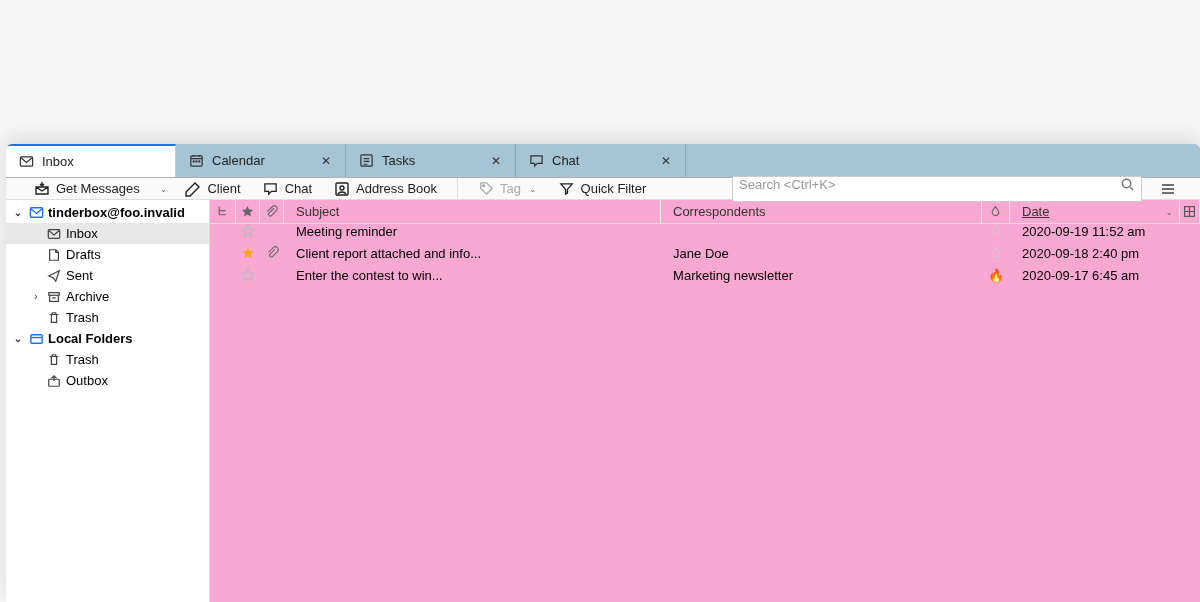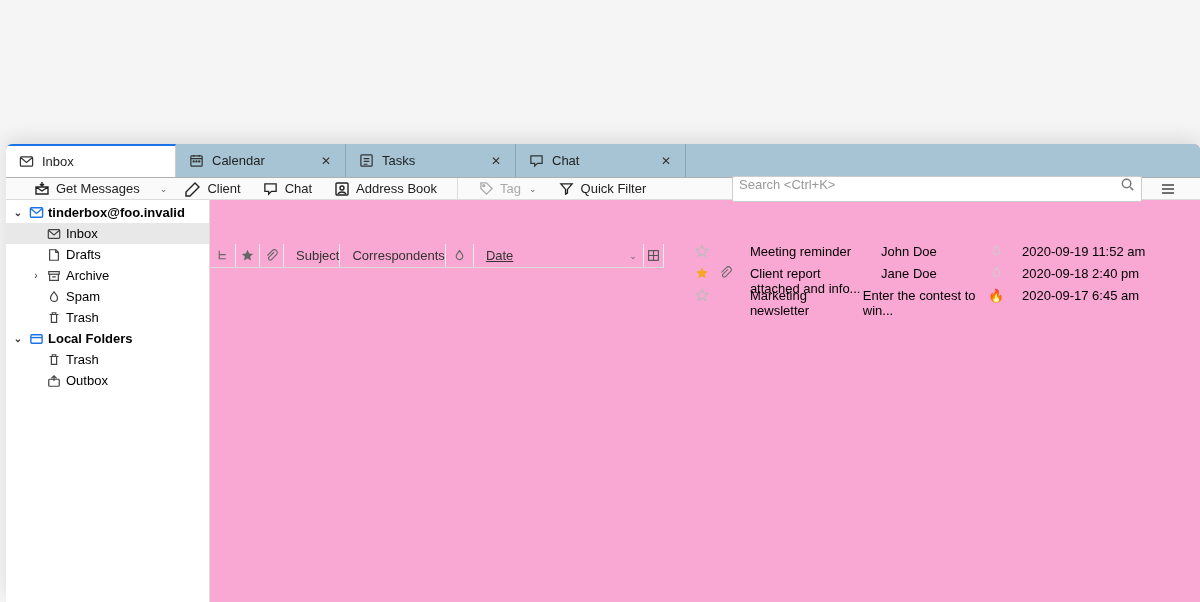--- a/index.html
+++ b/index.html
@@ -142,8 +142,7 @@
     .list-area {
       flex: 1;
       display: flex;
-      flex-direction: row;
-      margin-top: 44px;
+      flex-direction: column;
     }
     .list-header {
       height: 24px;

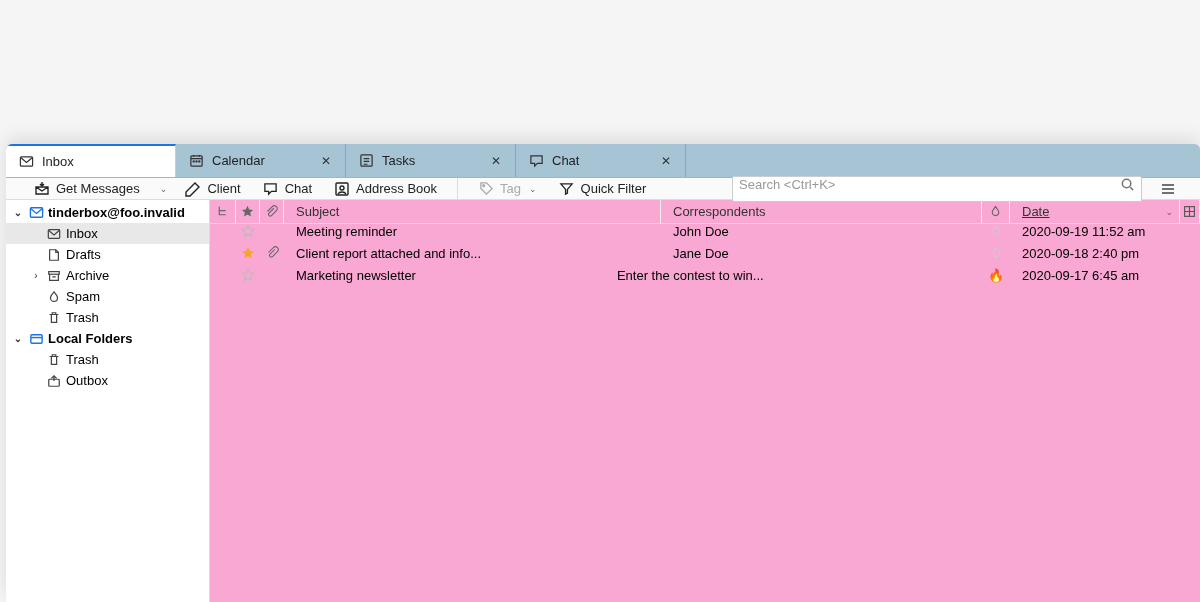--- a/index.html
+++ b/index.html
@@ -453,7 +453,6 @@
           </div>
           <div class="cell attach"></div>
           <div class="cell subject">Meeting reminder</div>
-          <div class="cell correspondents">John Doe</div>
           <div class="cell hot">
             <span class="flame-dim">
               <svg width="13" height="13" viewBox="0 0 16 16" fill="none" stroke="currentColor" stroke-width="1.3">

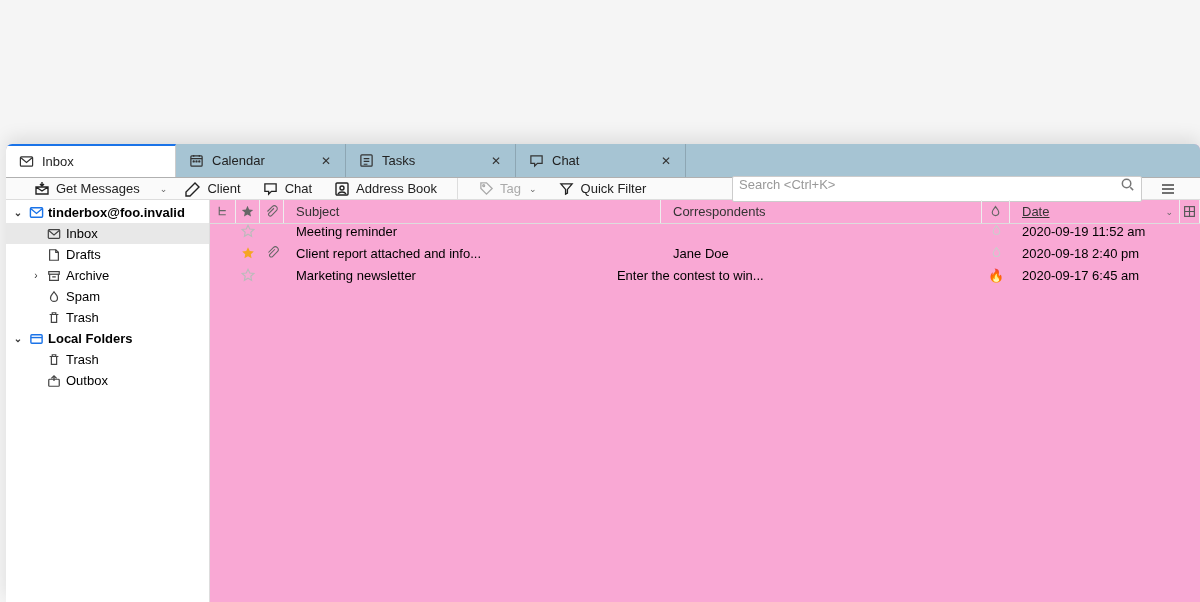--- a/index.html
+++ b/index.html
@@ -344,6 +344,14 @@
         </span>
         <span>Drafts</span>
       </div>
+      <div class="tree-row level1">
+        <span class="tree-icon">
+          <svg width="14" height="14" viewBox="0 0 16 16" fill="none" stroke="currentColor" stroke-width="1.4">
+              <path d="M2 8l12-6-4 12-3-4z"></path>
+            </svg>
+        </span>
+        <span>Sent</span>
+      </div>
       <div class="tree-row level1" style="padding-left:24px;">
         <span class="tree-twisty">›</span>
         <span class="tree-icon">

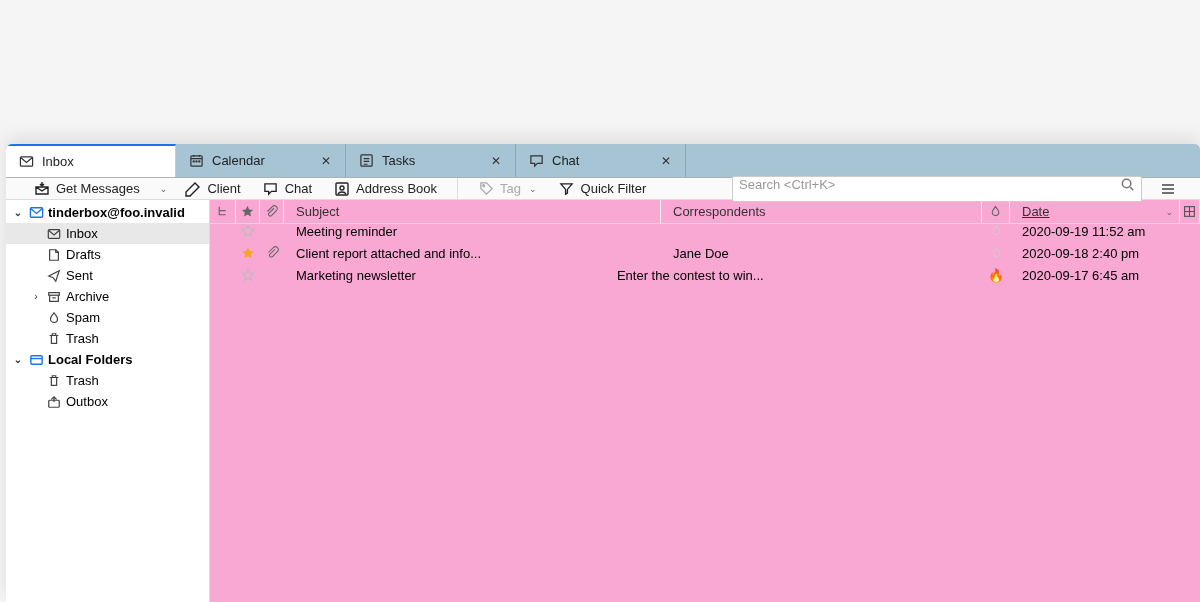--- a/index.html
+++ b/index.html
@@ -509,8 +509,8 @@
             </span>
           </div>
           <div class="cell attach"></div>
+          <div class="cell subject">Enter the contest to win...</div>
           <div class="cell correspondents">Marketing newsletter</div>
-          <div class="cell subject">Enter the contest to win...</div>
           <div class="cell hot">
             <span class="flame-on">🔥</span>
           </div>

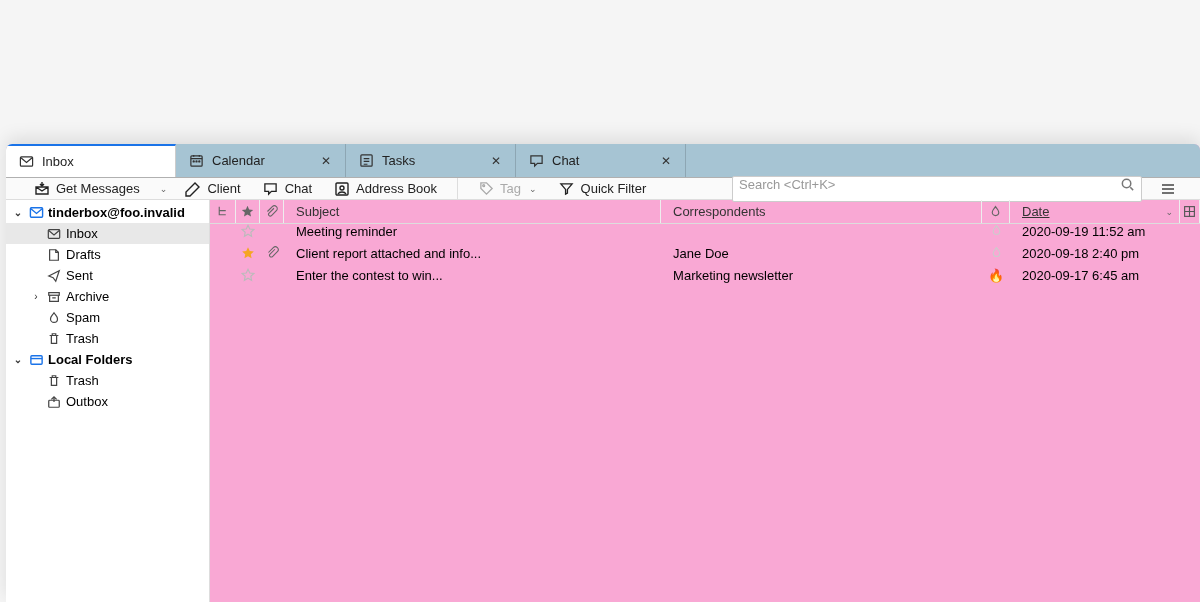--- a/index.html
+++ b/index.html
@@ -365,14 +365,6 @@
       <div class="tree-row level1">
         <span class="tree-icon">
           <svg width="14" height="14" viewBox="0 0 16 16" fill="none" stroke="currentColor" stroke-width="1.4">
-              <path d="M8 2c2 3 4 4 4 7a4 4 0 11-8 0c0-3 2-4 4-7z"></path>
-            </svg>
-        </span>
-        <span>Spam</span>
-      </div>
-      <div class="tree-row level1">
-        <span class="tree-icon">
-          <svg width="14" height="14" viewBox="0 0 16 16" fill="none" stroke="currentColor" stroke-width="1.4">
               <path d="M3 4h10M5 4v9h6V4M6 4V2h4v2"></path>
             </svg>
         </span>

